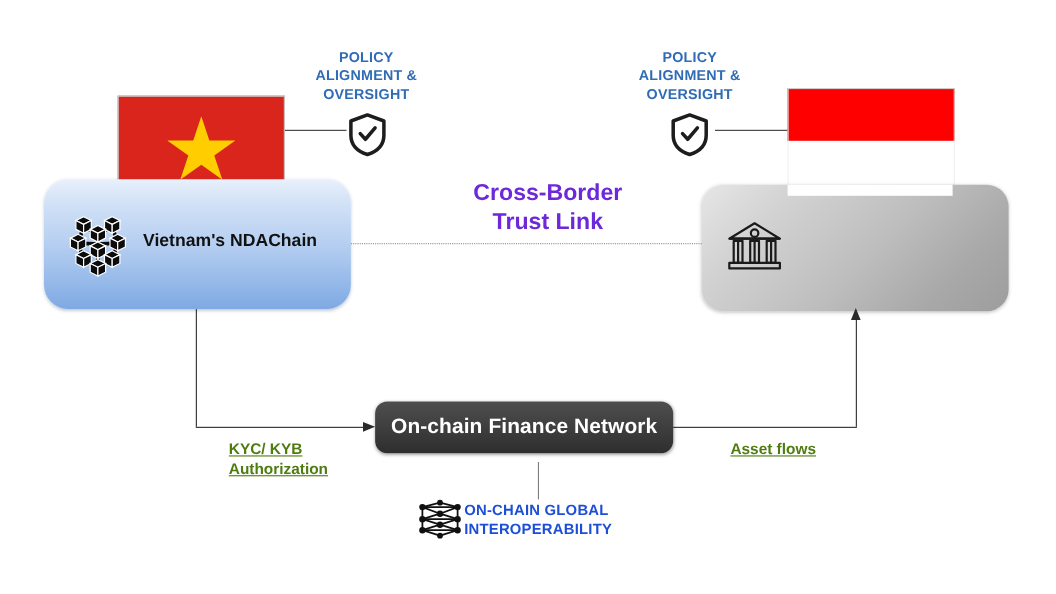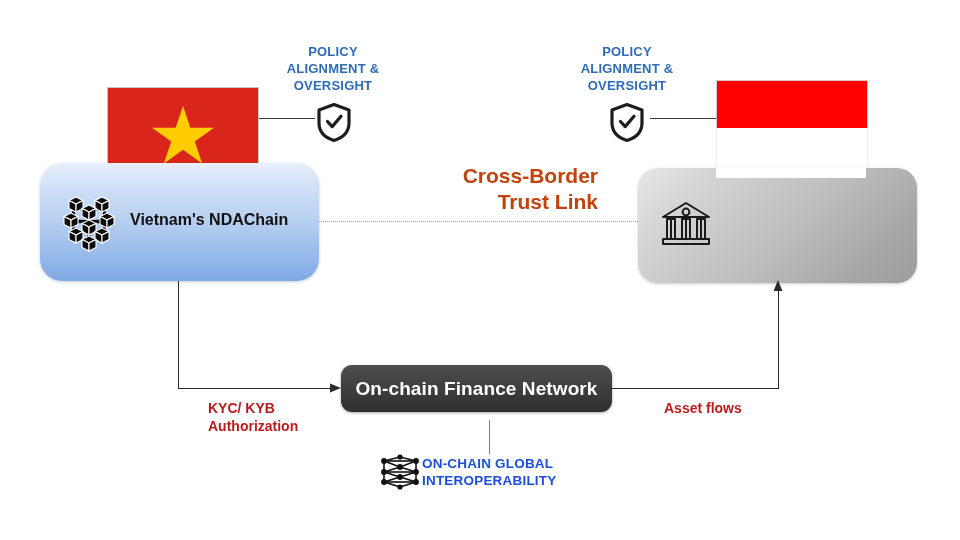--- a/index.html
+++ b/index.html
@@ -74,8 +74,8 @@
 
   
   .center-title{
-    position:absolute;left:398px;top:163px;width:200px;text-align:right;
-    font-weight:bold;font-size:21px;line-height:26px;color:#c2410c;
+    position:absolute;left:398px;top:163px;width:200px;text-align:center;
+    font-weight:bold;font-size:21px;line-height:26px;color:#6d28d9;
     font-family:"Liberation Sans",sans-serif;
   }
   .dotted-link{

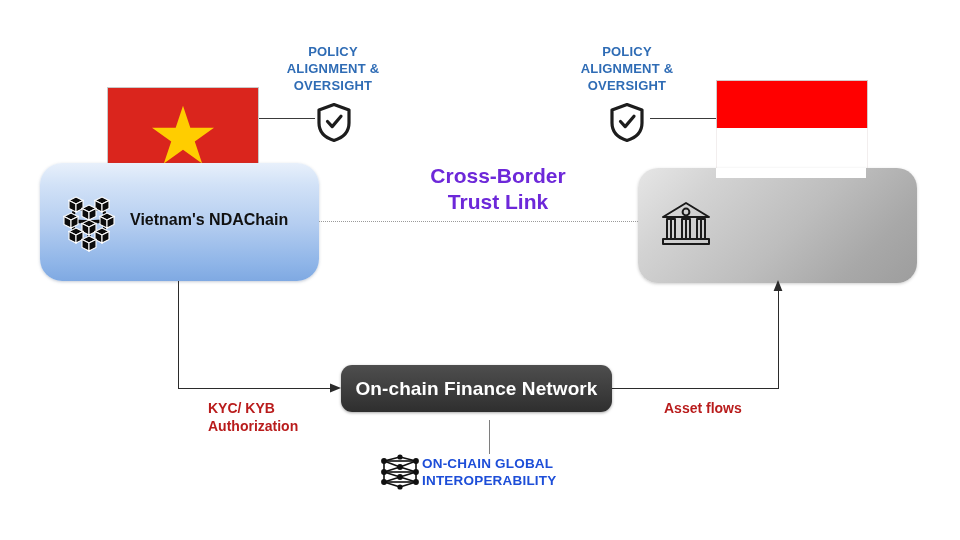--- a/index.html
+++ b/index.html
@@ -85,8 +85,9 @@
 
   
   .flow-label{
-    position:absolute;font-weight:bold;font-size:14px;line-height:18px;color:#b91c1c;
-    font-family:"Liberation Sans",sans-serif;
+    position:absolute;font-weight:bold;font-size:14px;line-height:18px;color:#4d7c0f;
+    font-family:"Liberation Sans",sans-serif;
+    text-decoration:underline;
   }
 
   

